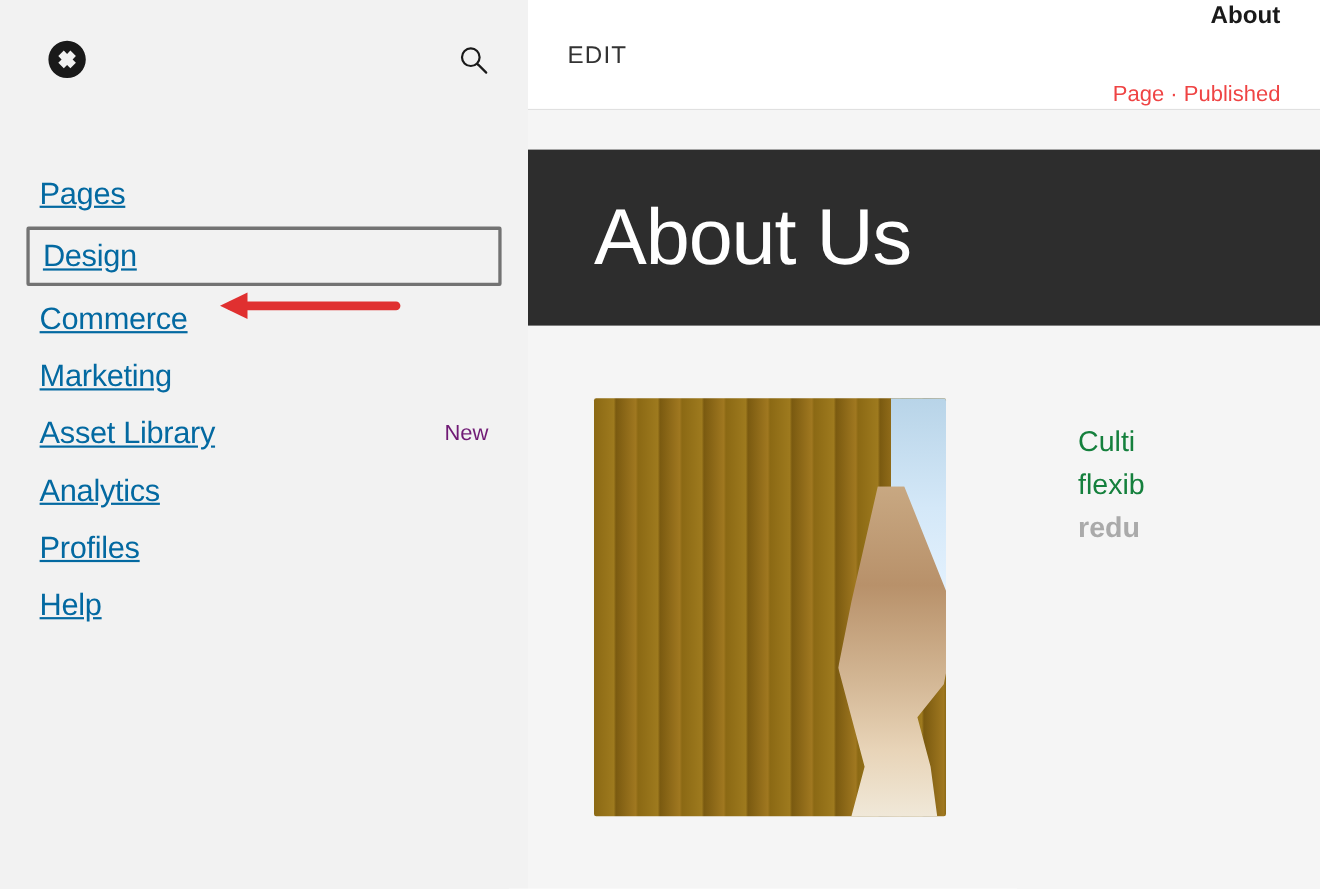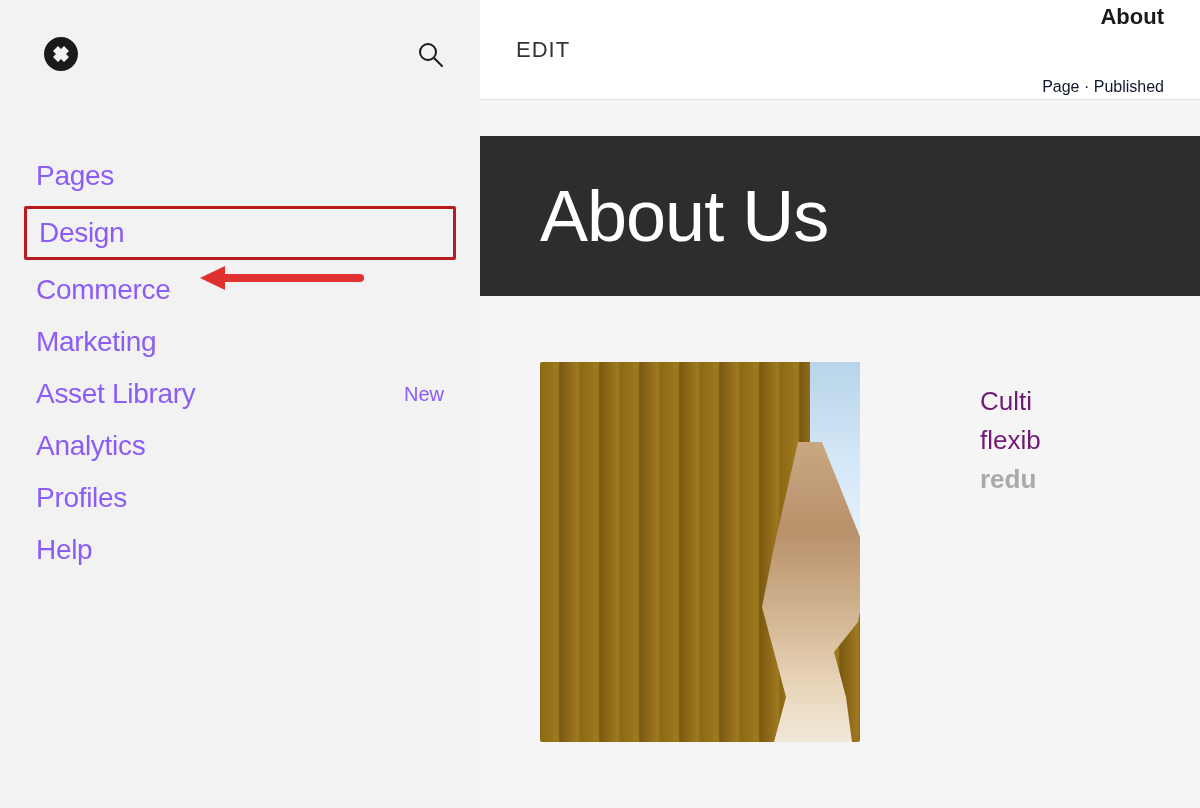--- a/index.html
+++ b/index.html
@@ -129,8 +129,8 @@
     }
 
     .page-status {
-      font-size: 16px;
-      color: #0f172a;
+      font-size: 20px;
+      color: #ef4444;
       display: block;
       margin-top: 48px;
     }

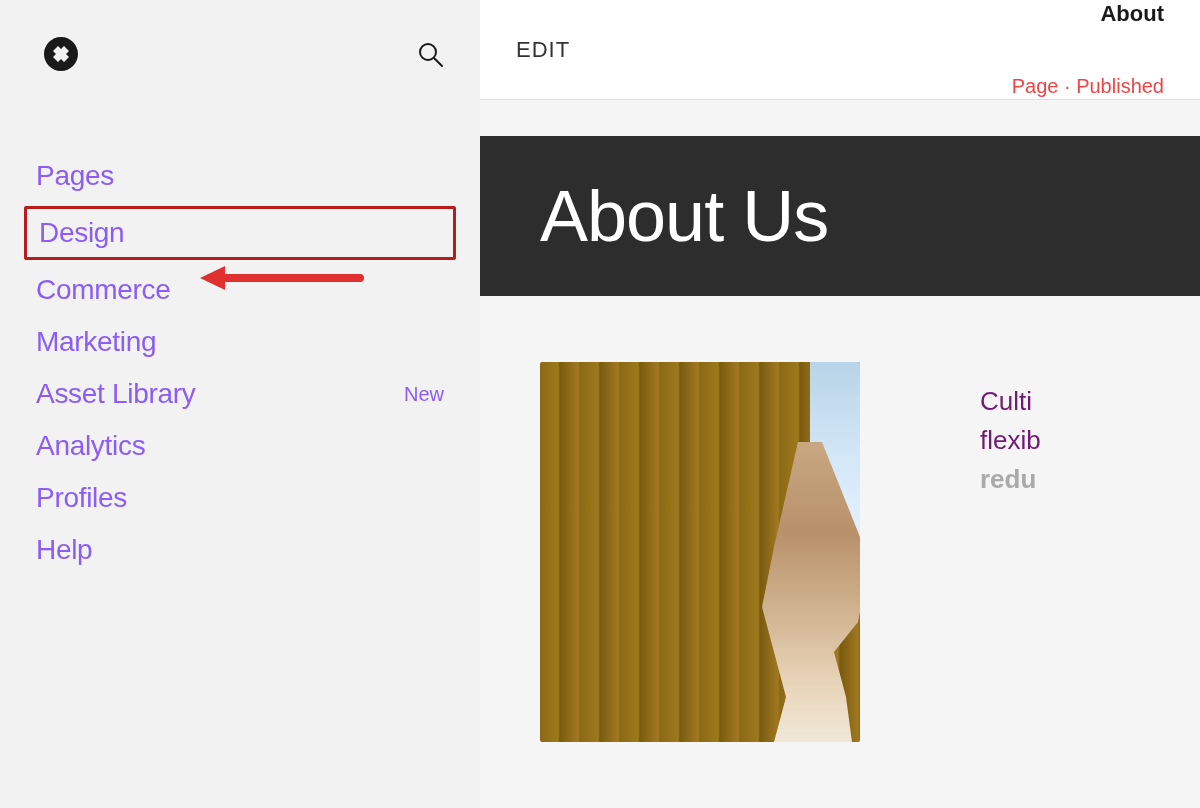--- a/index.html
+++ b/index.html
@@ -60,8 +60,9 @@
     .nav-item-label {
       font-size: 28px;
       font-weight: 500;
-      color: #8b5cf6;
+      color: #0369a1;
       letter-spacing: -0.3px;
+      text-decoration: underline;
     }
 
     .nav-item.design {

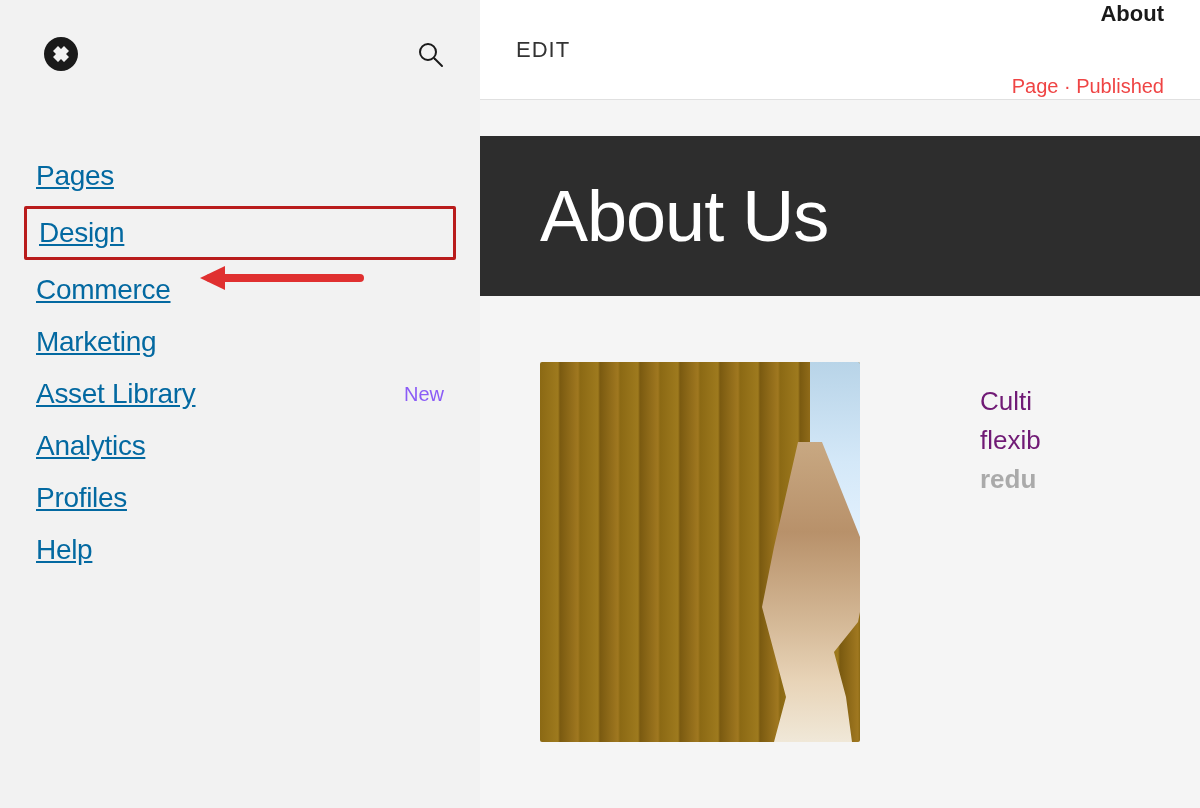--- a/index.html
+++ b/index.html
@@ -66,7 +66,7 @@
     }
 
     .nav-item.design {
-      border: 3px solid #b91c1c;
+      border: 3px solid #737373;
       border-radius: 2px;
       margin: 4px 24px;
       padding: 8px 12px;

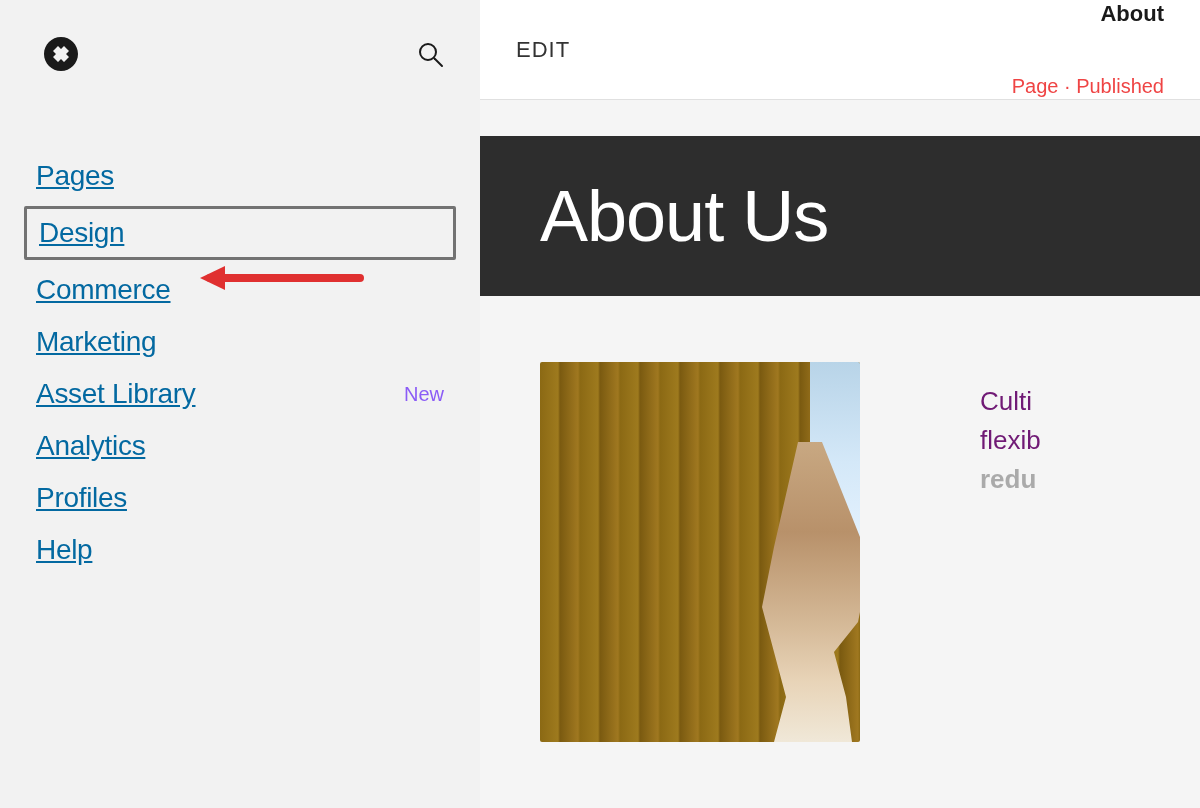--- a/index.html
+++ b/index.html
@@ -78,7 +78,7 @@
 
     .badge-new {
       font-size: 20px;
-      color: #8b5cf6;
+      color: #701a75;
       font-weight: 400;
     }
 

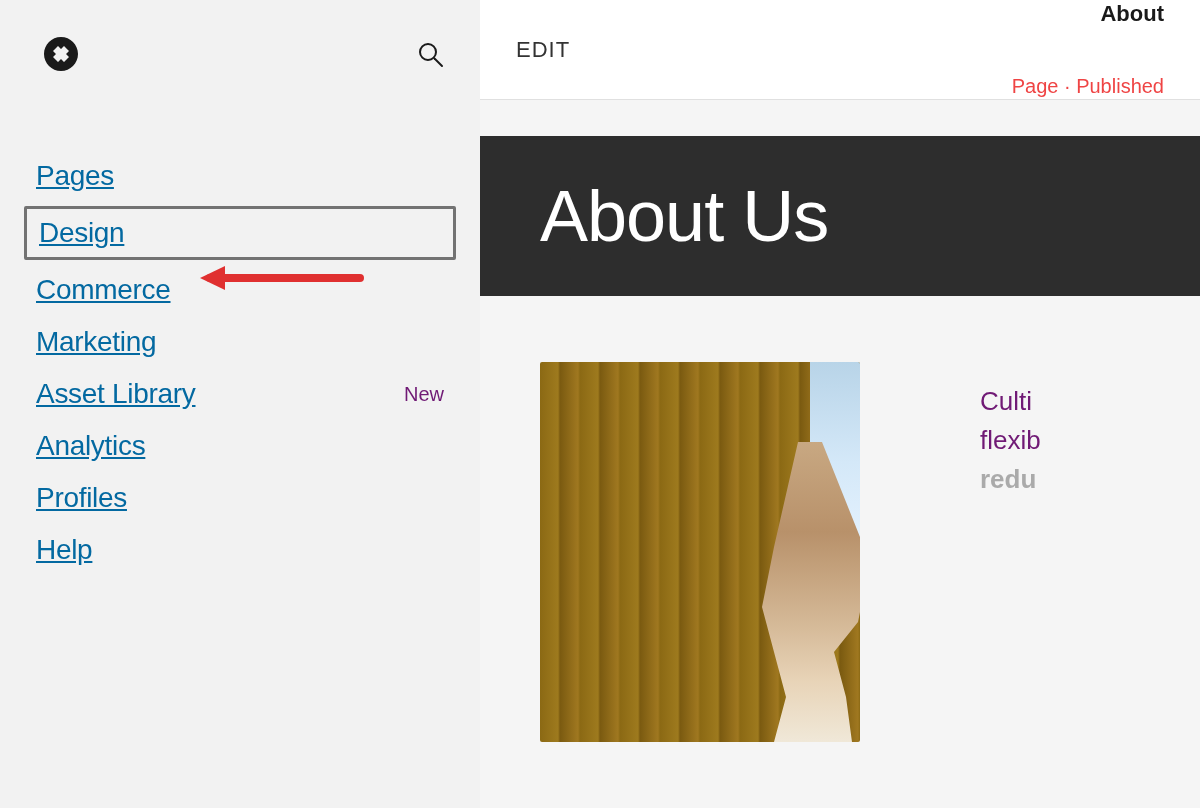--- a/index.html
+++ b/index.html
@@ -217,7 +217,7 @@
 
     .text-line {
       font-size: 26px;
-      color: #701a75;
+      color: #15803d;
       font-weight: 400;
       line-height: 1.5;
       display: block;

